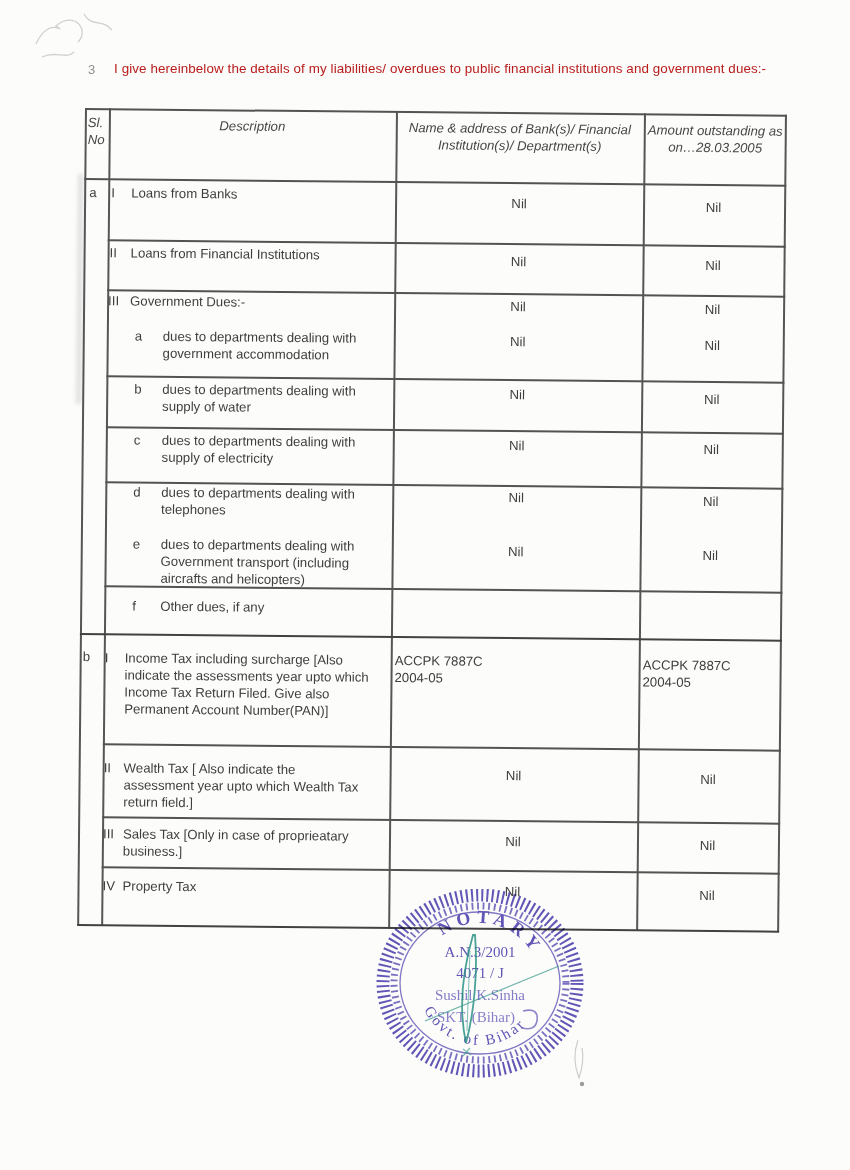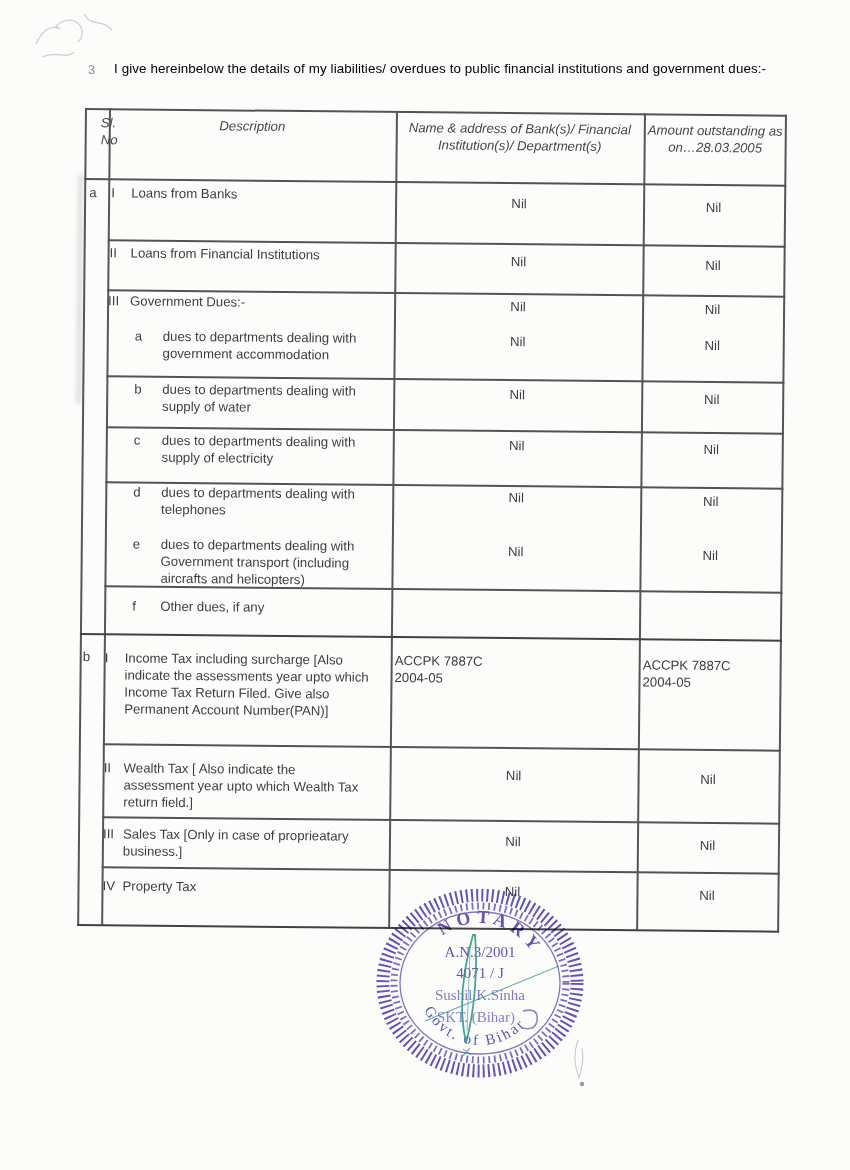--- a/index.html
+++ b/index.html
@@ -7,7 +7,7 @@
         font-family:"Liberation Sans",sans-serif;color:#3d3d3d;}
   
   .item-num{position:absolute;left:88px;top:62px;font-size:13px;color:#8f8f8f;}
-  .heading{position:absolute;left:114px;top:61px;width:700px;font-size:13.4px;color:#000000;letter-spacing:.1px;}
+  .heading{position:absolute;left:114px;top:61px;width:700px;font-size:13.4px;color:#b91c1c;letter-spacing:.1px;}
   
   .tbl{position:absolute;left:85px;top:108px;width:702px;height:817px;
        transform:rotate(.55deg);transform-origin:0 0;}

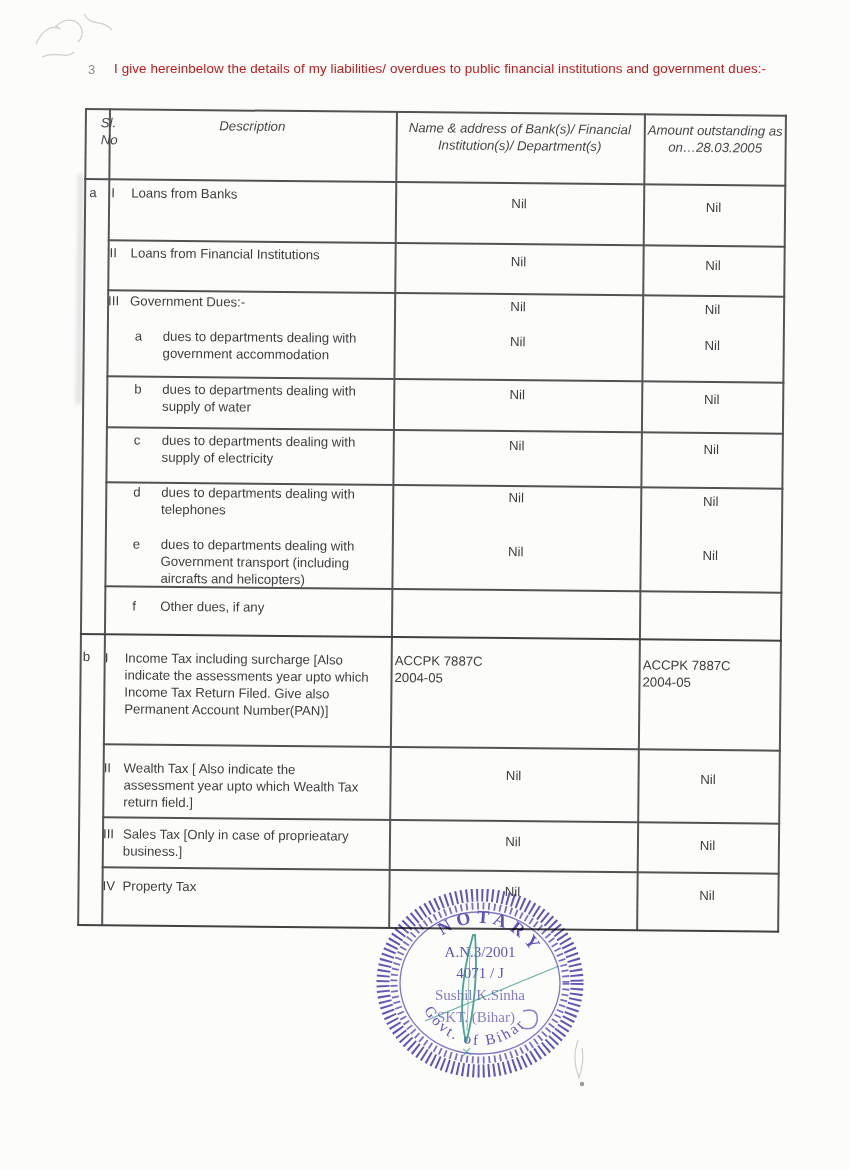--- a/index.html
+++ b/index.html
@@ -64,7 +64,7 @@
     <div class="hl part" style="top:758px"></div>
     <div class="hl thick" style="top:816px"></div>
 
-    <div class="cell it pre" style="left:16px;top:6px;width:20px">Sl.
+    <div class="cell it pre" style="left:3px;top:6px;width:20px">Sl.
 No</div>
     <div class="cell it ctr" style="left:24px;top:8px;width:287px">Description</div>
     <div class="cell it ctr pre" style="left:315px;top:8px;width:240px">Name &amp; address of Bank(s)/ Financial

